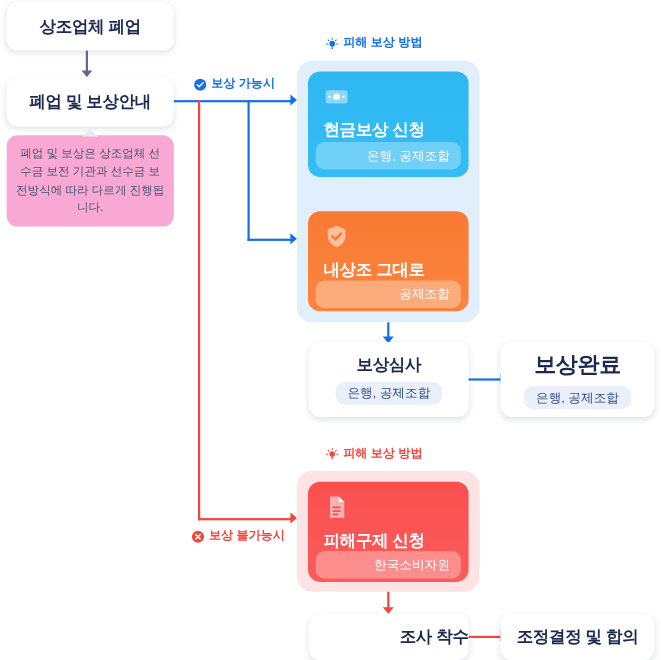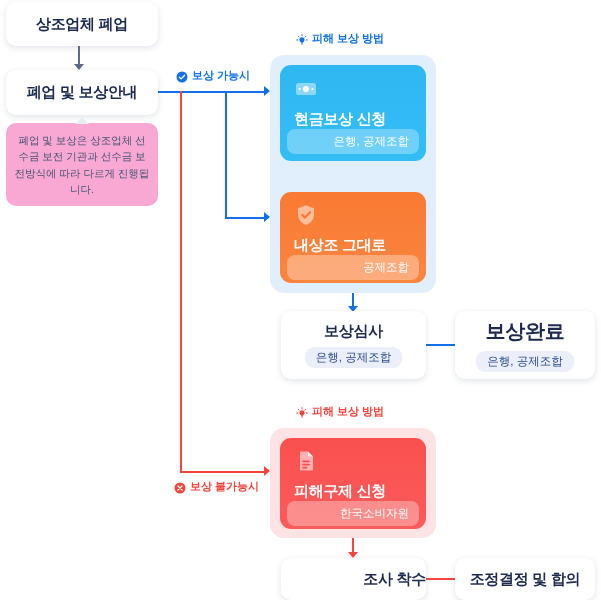--- a/index.html
+++ b/index.html
@@ -106,7 +106,7 @@
     padding: 5px 10px;
     white-space: nowrap;
   }
-  .card.cyan { background: linear-gradient(180deg,#2fb7f2 0%,#34bdf5 100%); justify-content: flex-end; }
+  .card.cyan { background: linear-gradient(180deg,#2fb7f2 0%,#34bdf5 100%); }
   .card.cyan .card-foot { background: rgba(255,255,255,.30); }
   .card.orange { background: linear-gradient(180deg,#f97a32 0%,#fb8540 100%); }
   .card.orange .card-foot { background: rgba(255,255,255,.32); }

